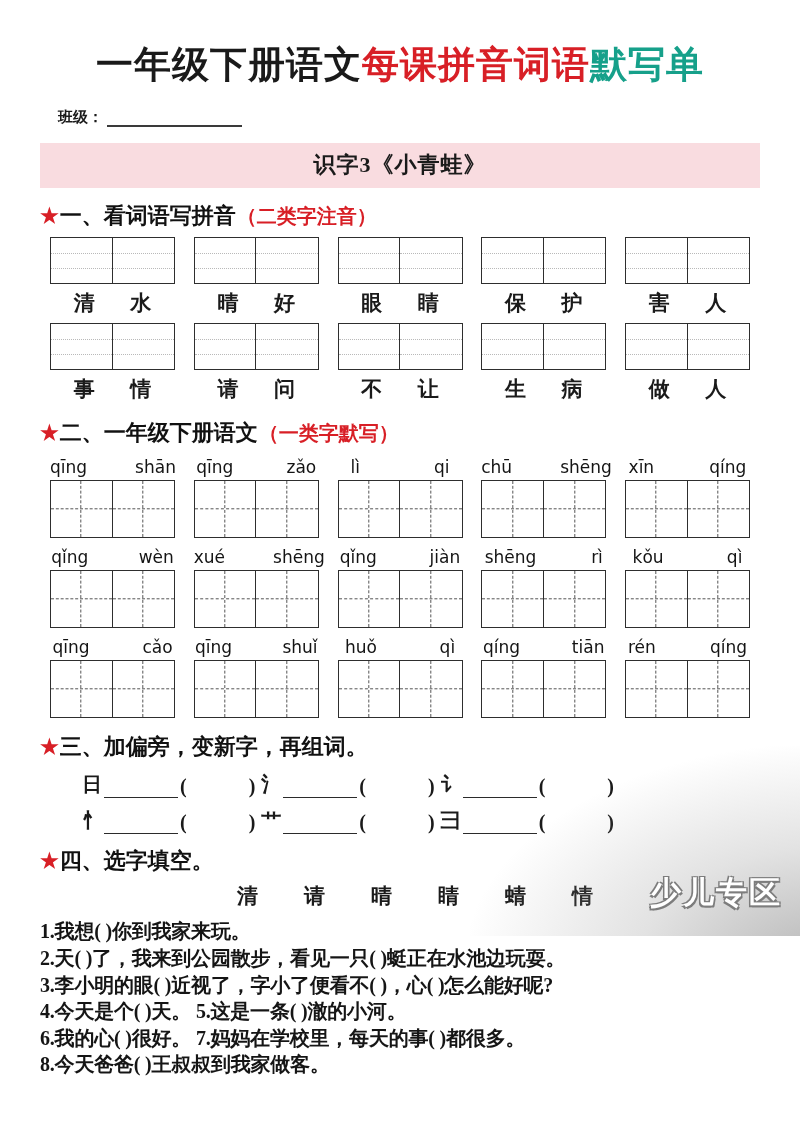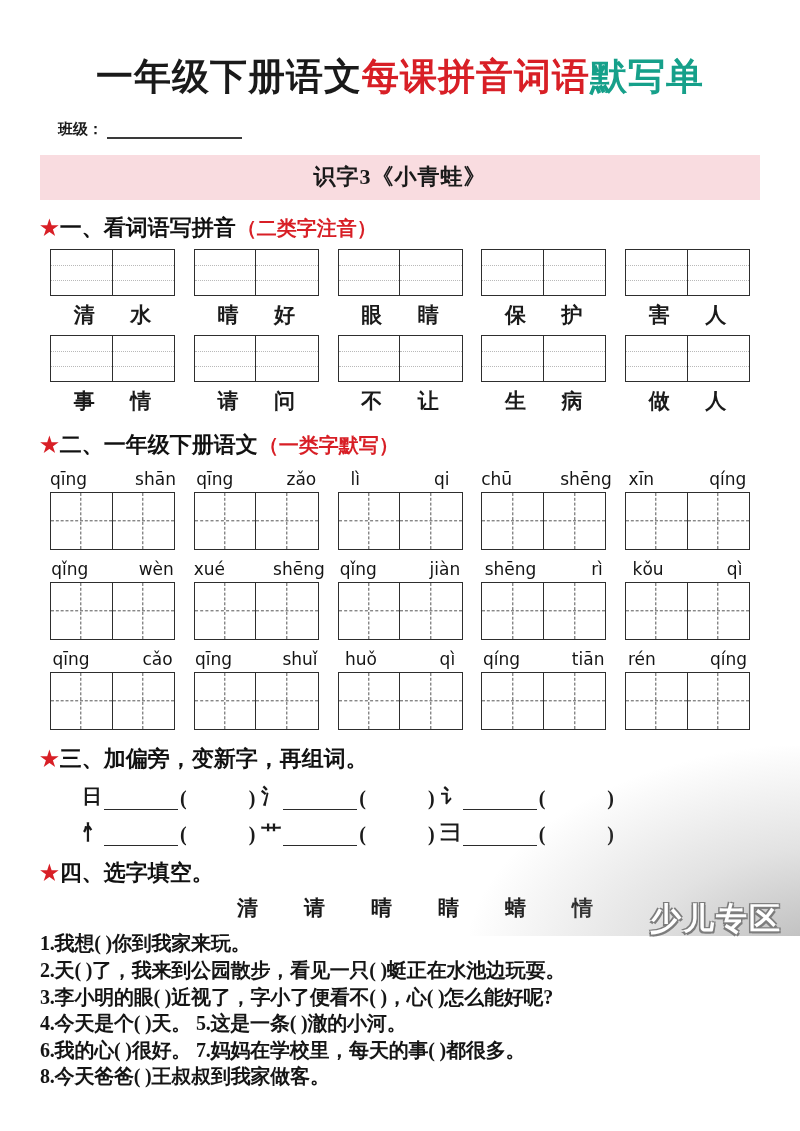--- a/index.html
+++ b/index.html
@@ -13,7 +13,7 @@
     overflow: hidden;
     position: relative;
   }
-  .page { position: relative; width: 800px; height: 936px; padding: 12px 40px; }
+  .page { position: relative; width: 800px; height: 936px; padding: 0 40px; }
 
   
   .title {

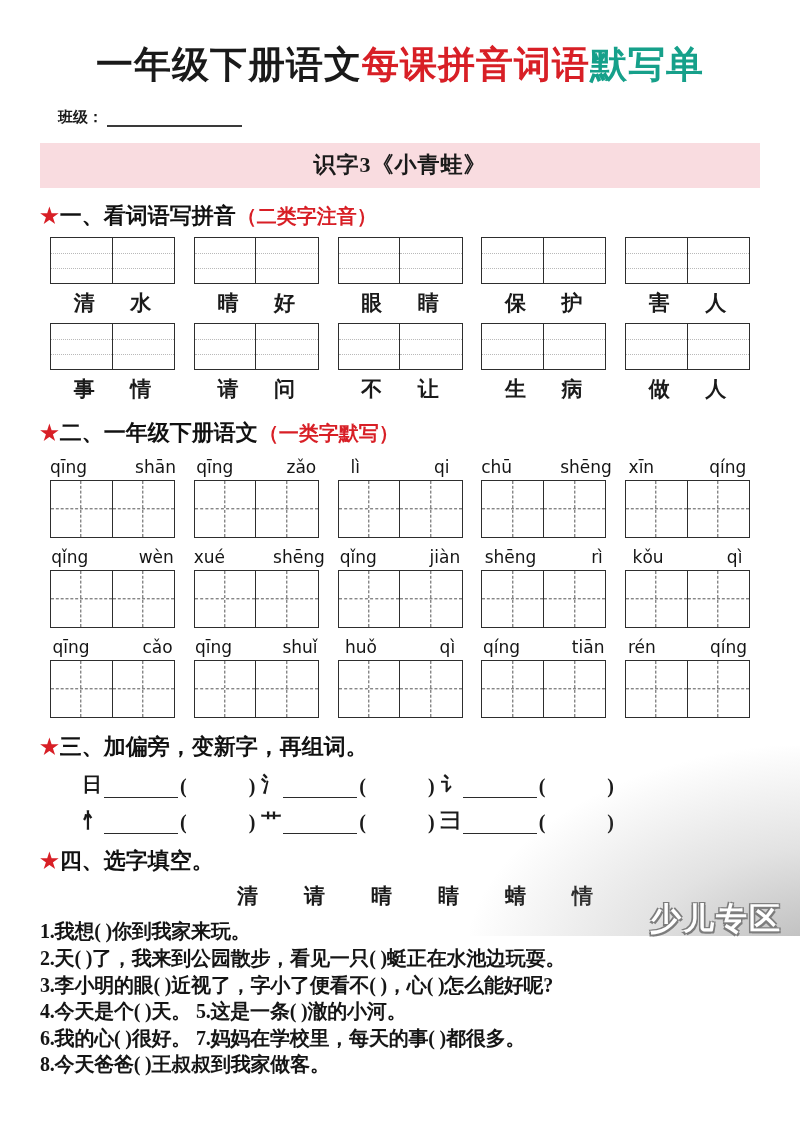--- a/index.html
+++ b/index.html
@@ -153,7 +153,7 @@
   }
 
   
-  .wm { position: absolute; right: 18px; bottom: 2px; text-align: center; pointer-events: none; margin-top: 12px; }
+  .wm { position: absolute; right: 18px; bottom: 28px; text-align: center; pointer-events: none; margin-top: 12px; }
   .wm-cn {
     font-size: 31px; font-weight: bold; color: #ffffff;
     letter-spacing: 2px; line-height: 1;

